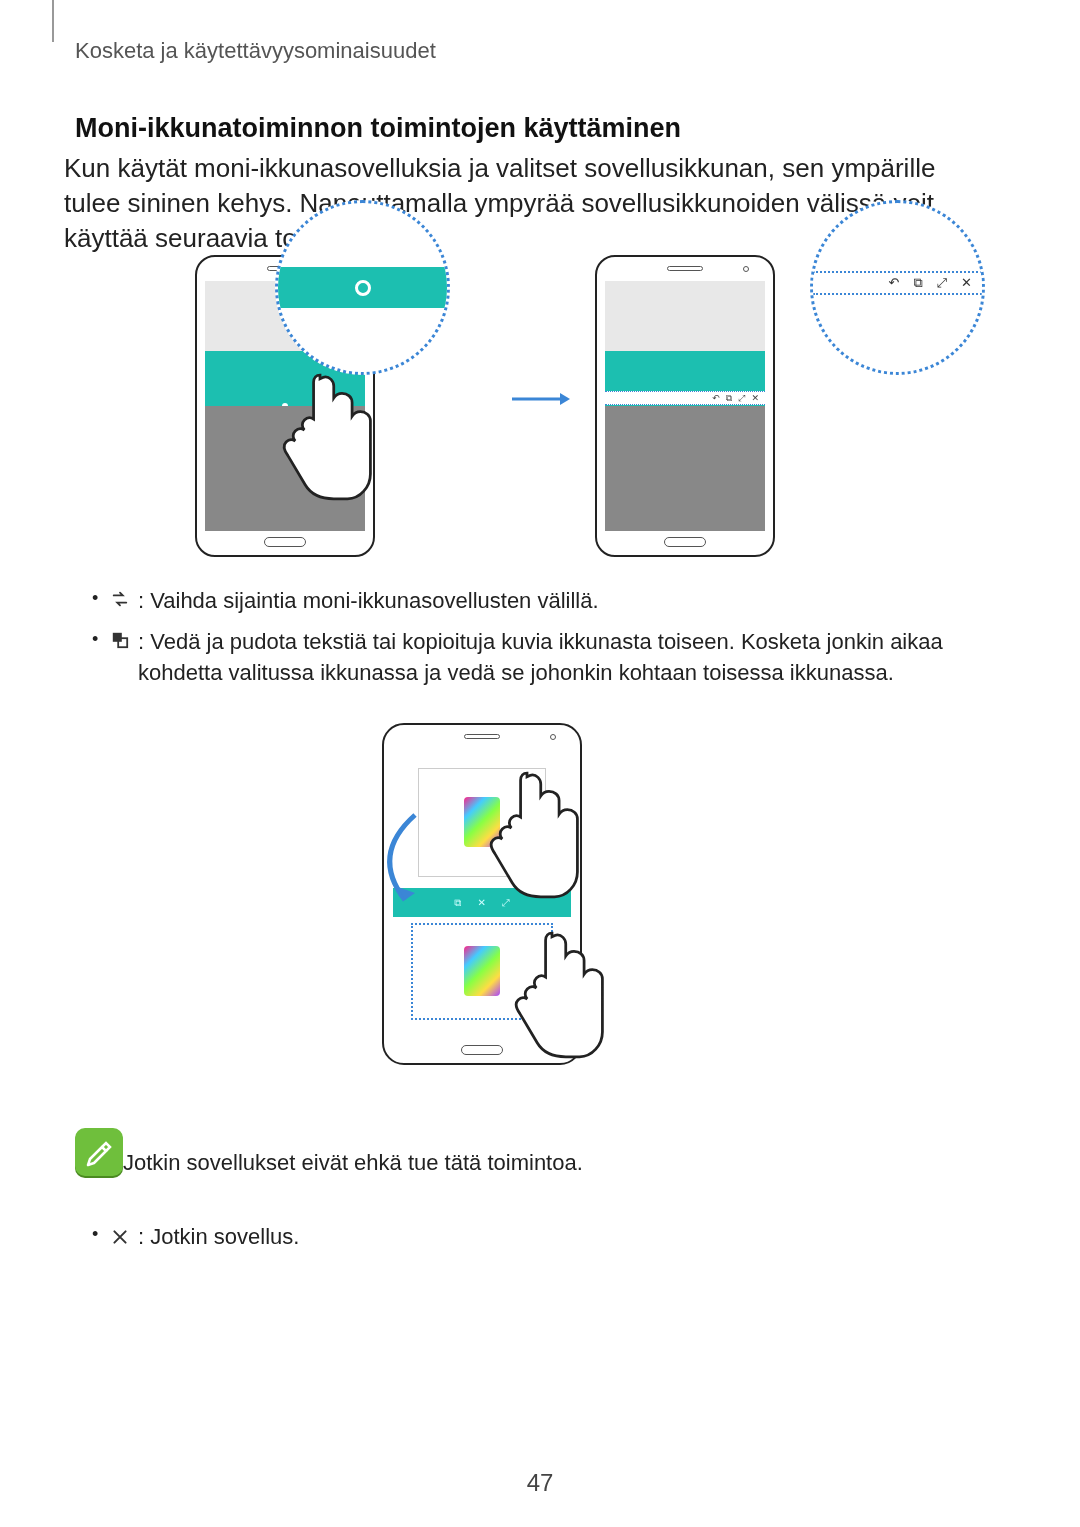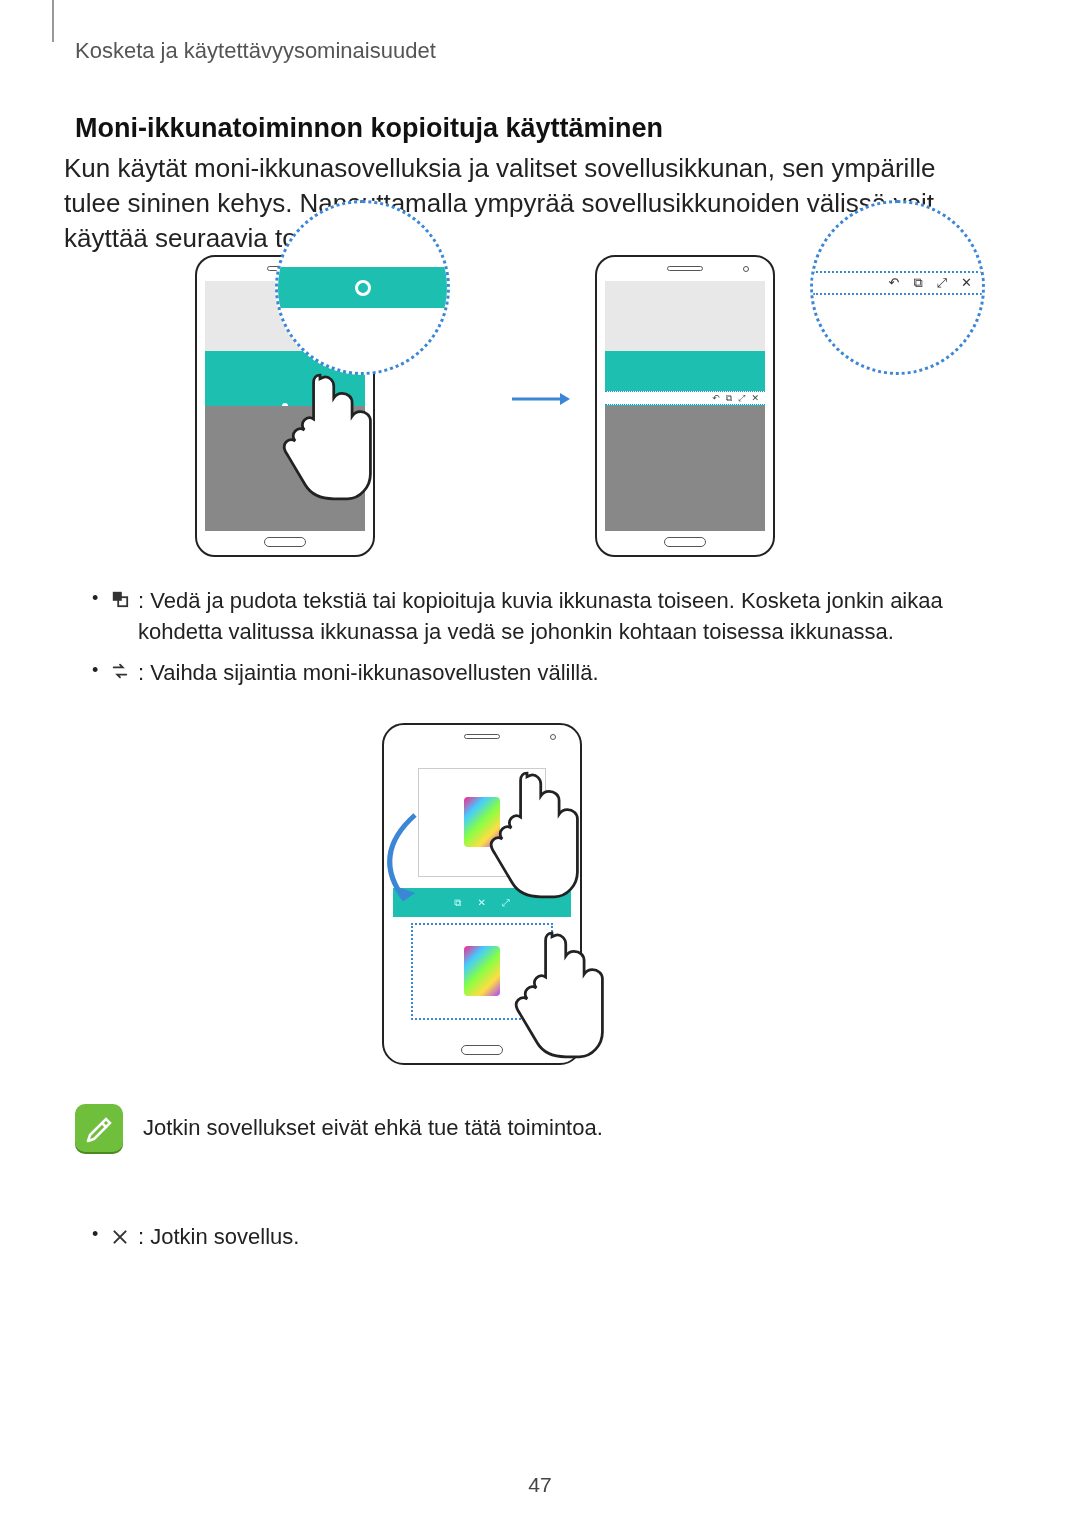--- a/index.html
+++ b/index.html
@@ -231,7 +231,7 @@
 
 <div class="section-header">Kosketa ja käytettävyysominaisuudet</div>
 
-<h2 class="section-title">Moni-ikkunatoiminnon kopioituja käyttäminen</h2>
+<h2 class="section-title">Moni-ikkunatoiminnon toimintojen käyttäminen</h2>
 
 <p class="intro-p">Kun käytät moni-ikkunasovelluksia ja valitset sovellusikkunan, sen ympärille tulee sininen kehys. Napauttamalla ympyrää sovellusikkunoiden välissä voit käyttää seuraavia toimintoja:</p>
 

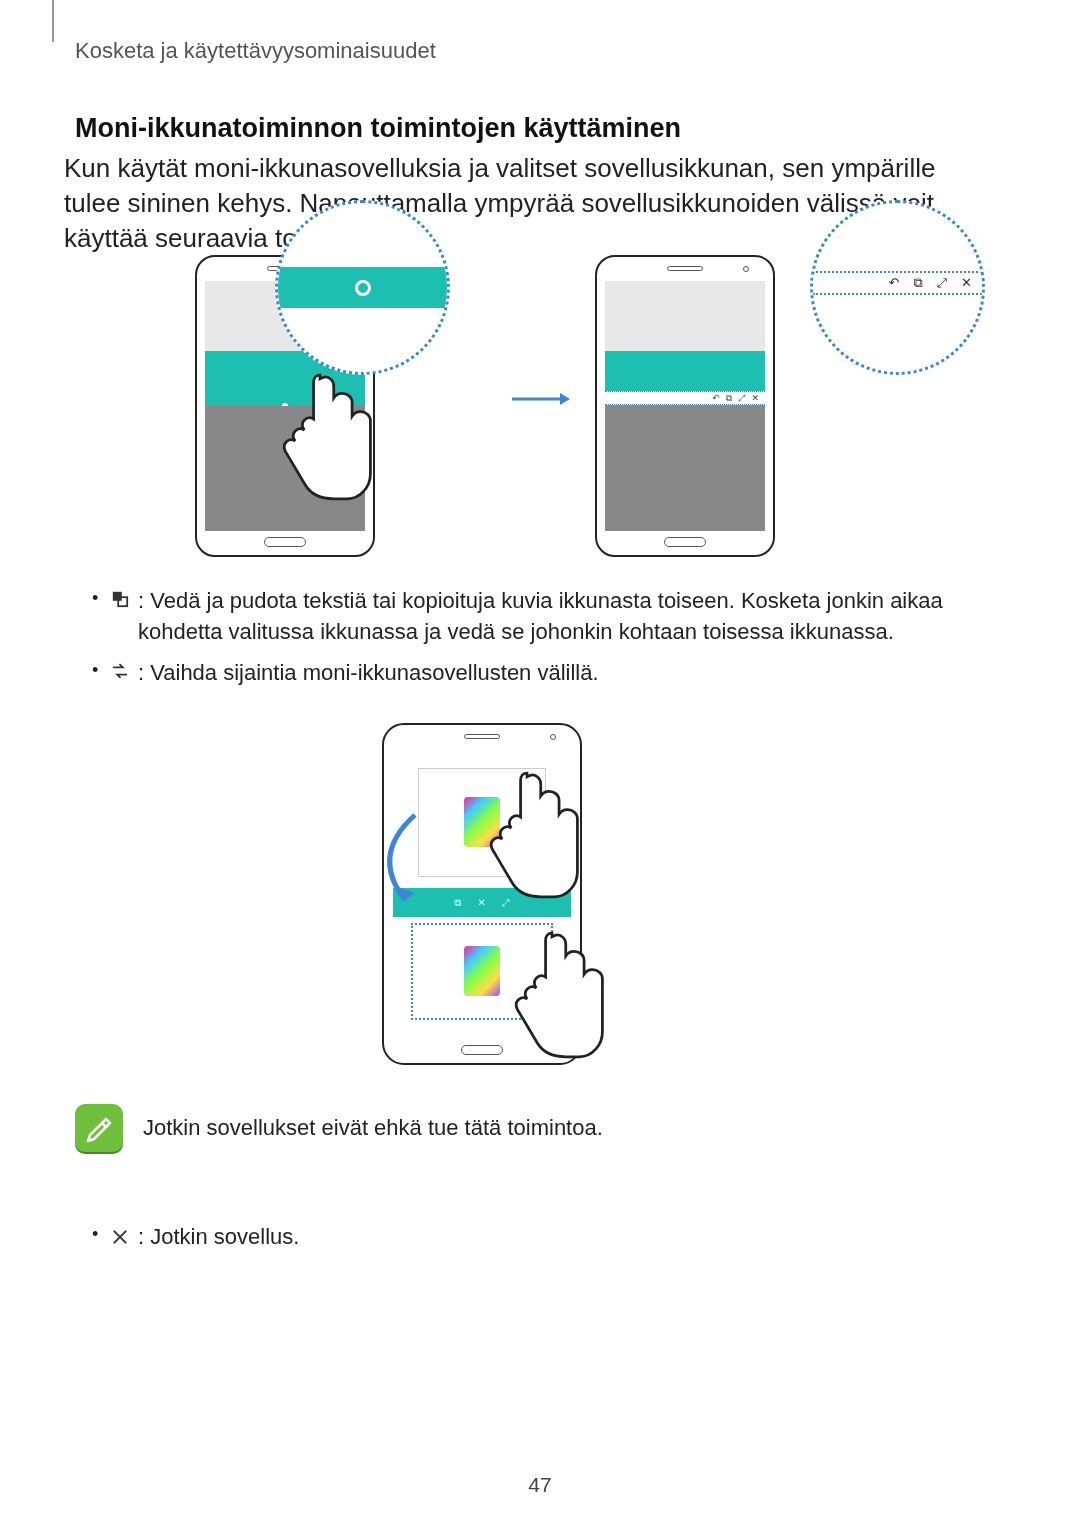--- a/index.html
+++ b/index.html
@@ -296,19 +296,19 @@
   <li>
     <span class="li-icon">
       <svg viewBox="0 0 20 20" width="18" height="18">
+          <path d="M3 6 L13 6 L10 3 M17 14 L7 14 L10 17" stroke="#333" stroke-width="2" fill="none" stroke-linecap="round"></path>
+        </svg>
+    </span>
+    <span>: Vaihda sijaintia moni-ikkunasovellusten välillä.</span>
+  </li>
+  <li>
+    <span class="li-icon">
+      <svg viewBox="0 0 20 20" width="18" height="18">
           <rect x="2" y="2" width="10" height="10" fill="#333"></rect>
           <rect x="8" y="8" width="10" height="10" fill="none" stroke="#333" stroke-width="2"></rect>
         </svg>
     </span>
     <span>: Vedä ja pudota tekstiä tai kopioituja kuvia ikkunasta toiseen. Kosketa jonkin aikaa kohdetta valitussa ikkunassa ja vedä se johonkin kohtaan toisessa ikkunassa.</span>
-  </li>
-  <li>
-    <span class="li-icon">
-      <svg viewBox="0 0 20 20" width="18" height="18">
-          <path d="M3 6 L13 6 L10 3 M17 14 L7 14 L10 17" stroke="#333" stroke-width="2" fill="none" stroke-linecap="round"></path>
-        </svg>
-    </span>
-    <span>: Vaihda sijaintia moni-ikkunasovellusten välillä.</span>
   </li>
 </ul>
 

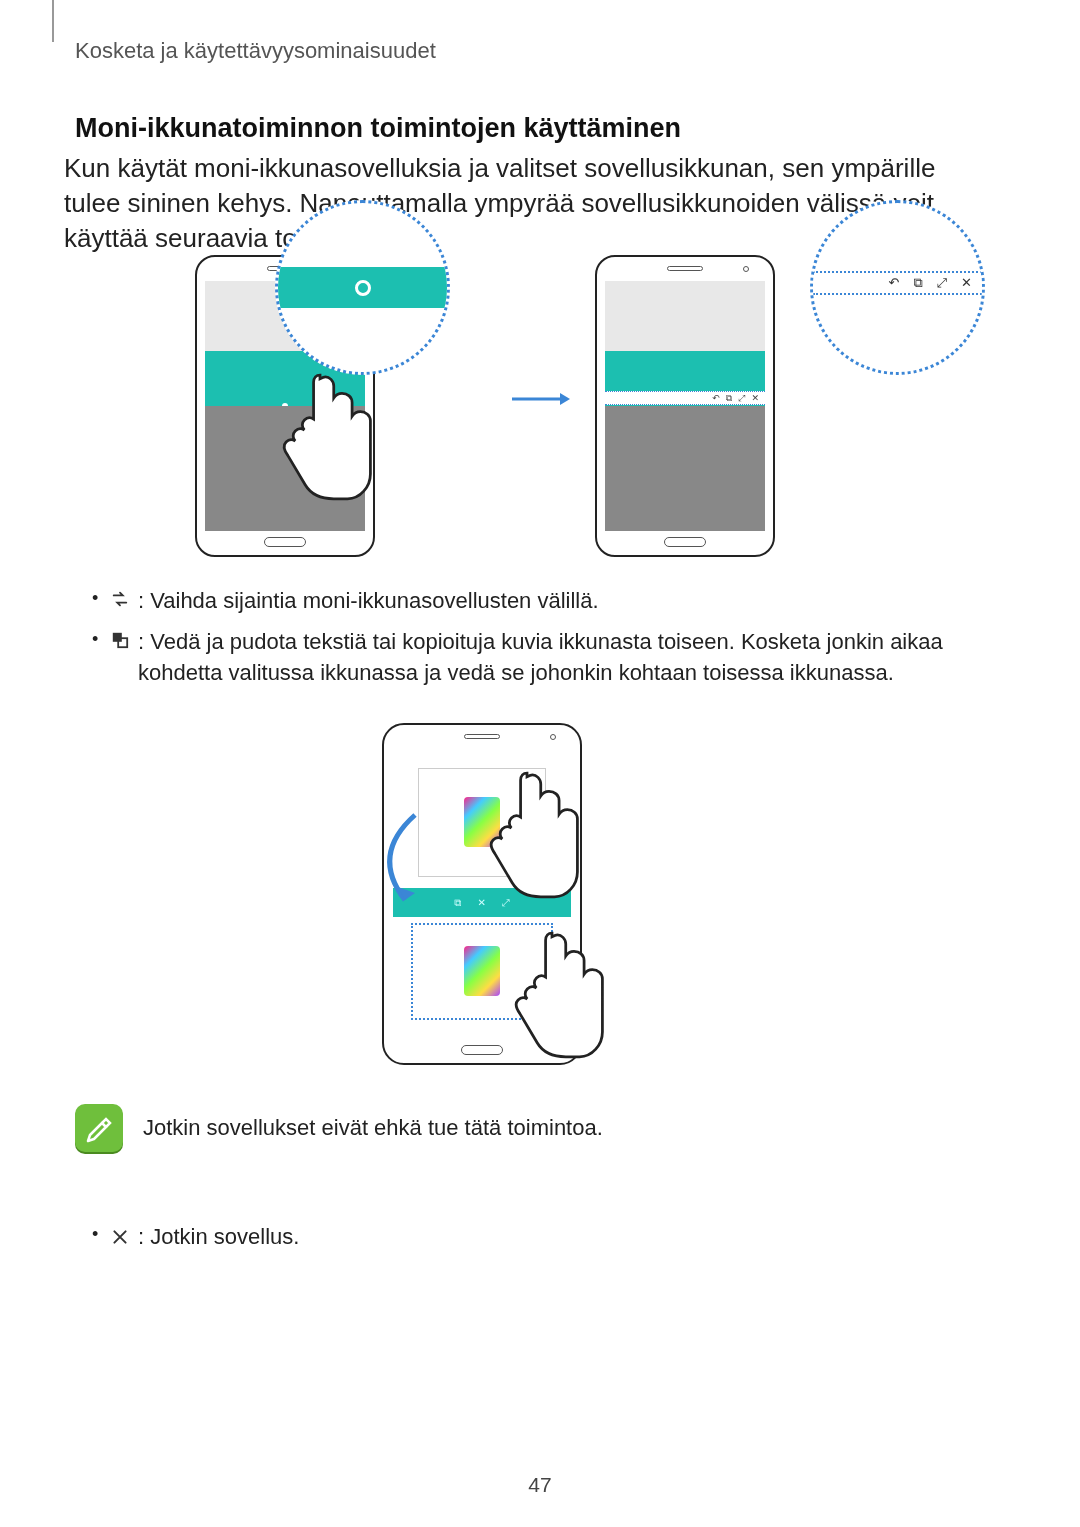--- a/index.html
+++ b/index.html
@@ -191,11 +191,10 @@
     .note-box {
       position: absolute;
       left: 75px;
-      top: 1104px;
+      top: 1128px;
       width: 940px;
       display: flex;
-      align-items: center;
-      gap: 20px;
+      align-items: flex-end;
     }
     .note-icon {
       width: 48px; height: 48px; border-radius: 10px;

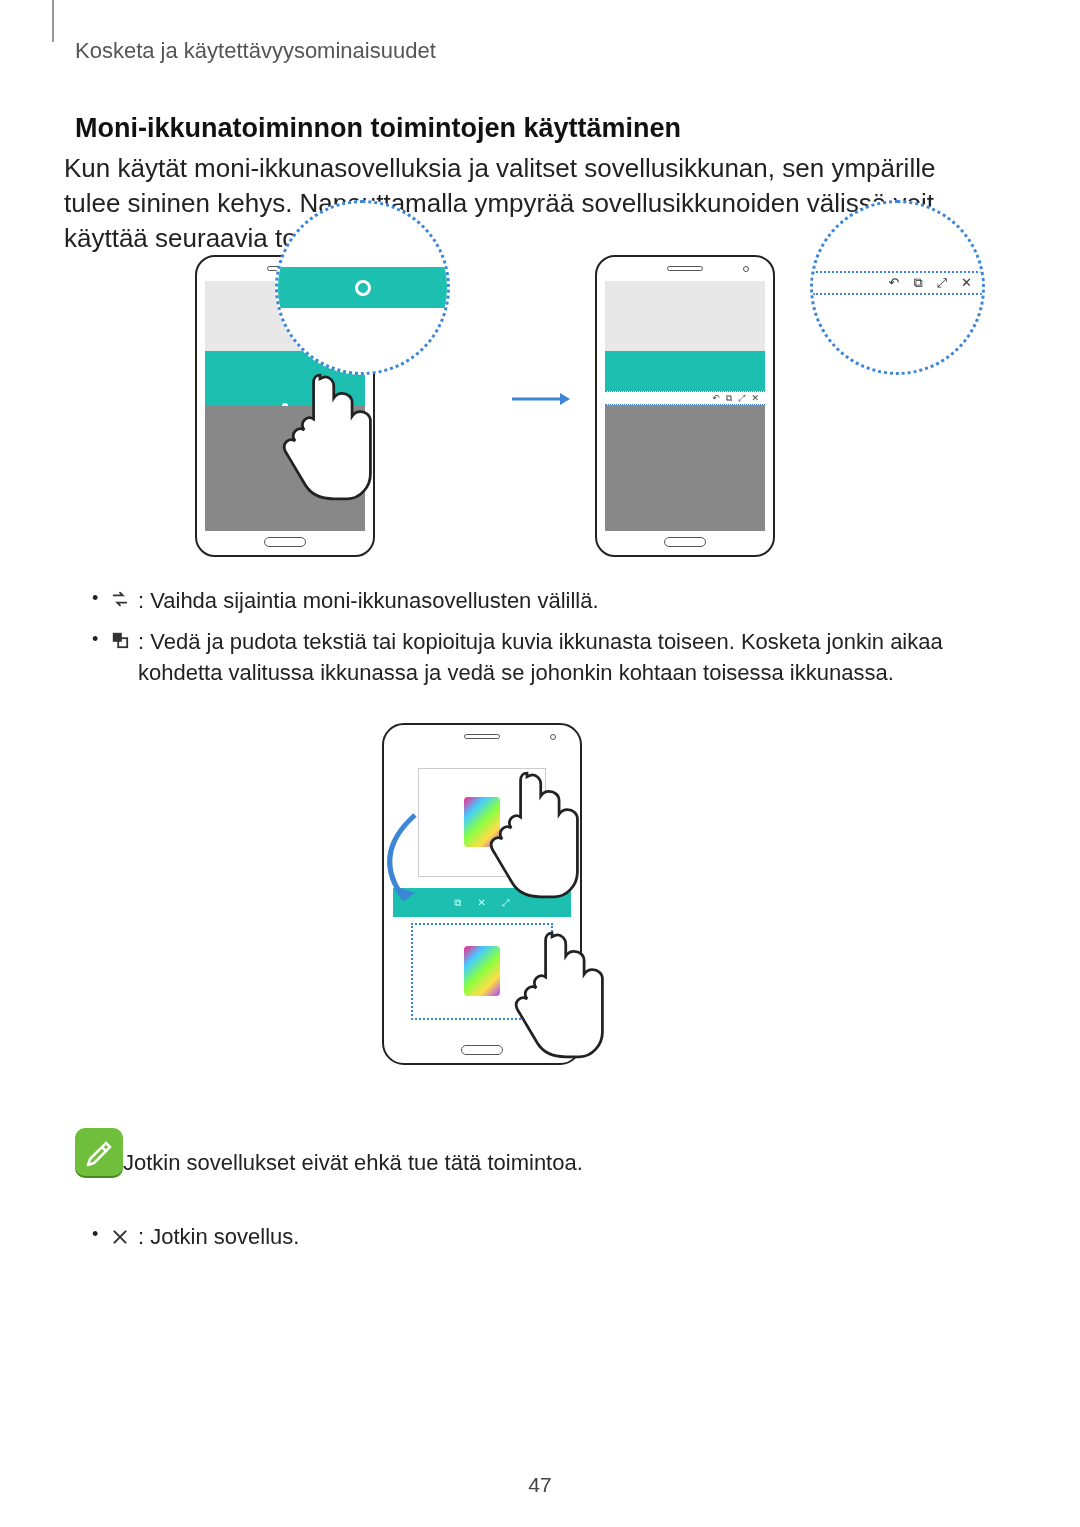--- a/index.html
+++ b/index.html
@@ -219,7 +219,7 @@
     .page-num {
       position:absolute;
       bottom: 30px; left:50%; transform:translateX(-50%);
-      font-size:21px; color:#444;
+      font-size:24px; color:#444;
     }
     .ph-wrap { position:relative; width:290px; height:348px; }
   </style>

